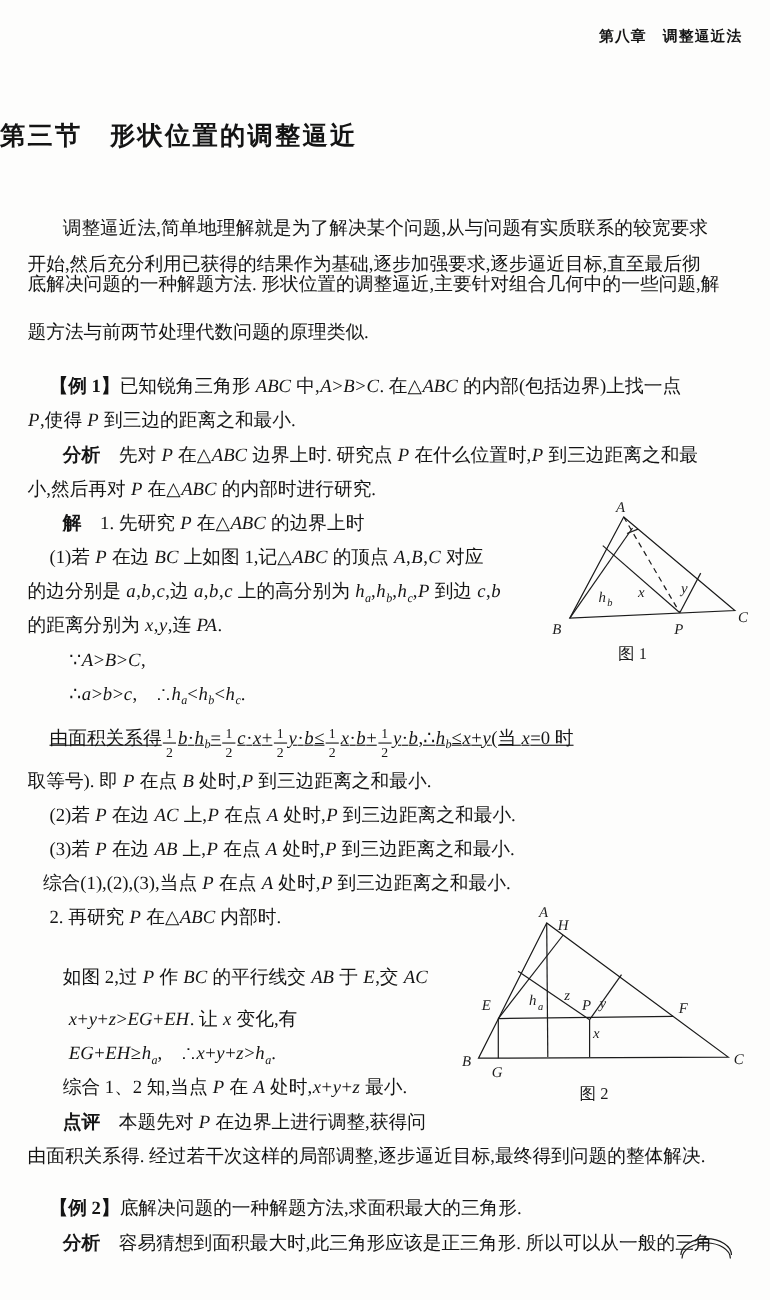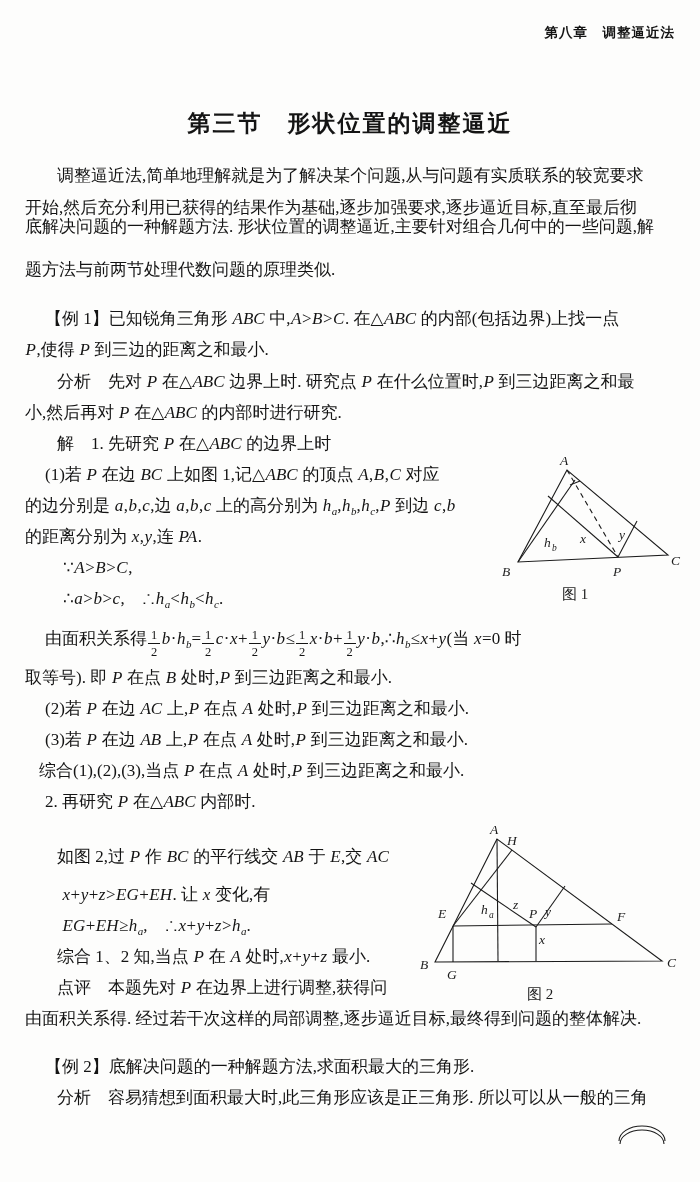--- a/index.html
+++ b/index.html
@@ -7,7 +7,7 @@
         font-family:"Liberation Serif","DejaVu Serif",serif;color:#141414;}
   .running-header{position:absolute;top:24px;right:25px;font-size:13.5px;font-weight:bold;
         font-family:"Liberation Sans","DejaVu Sans",sans-serif;letter-spacing:1px;text-align:right;}
-  .section-title{position:absolute;top:108px;left:0;width:100%;text-align:center;
+  .section-title{position:absolute;top:108px;left:0;width:100%;text-align:left;
         font-size:23px;font-weight:bold;letter-spacing:2px;}
   .line{position:absolute;font-size:17px;line-height:31px;white-space:nowrap;}
   .line.tall{line-height:46px;}

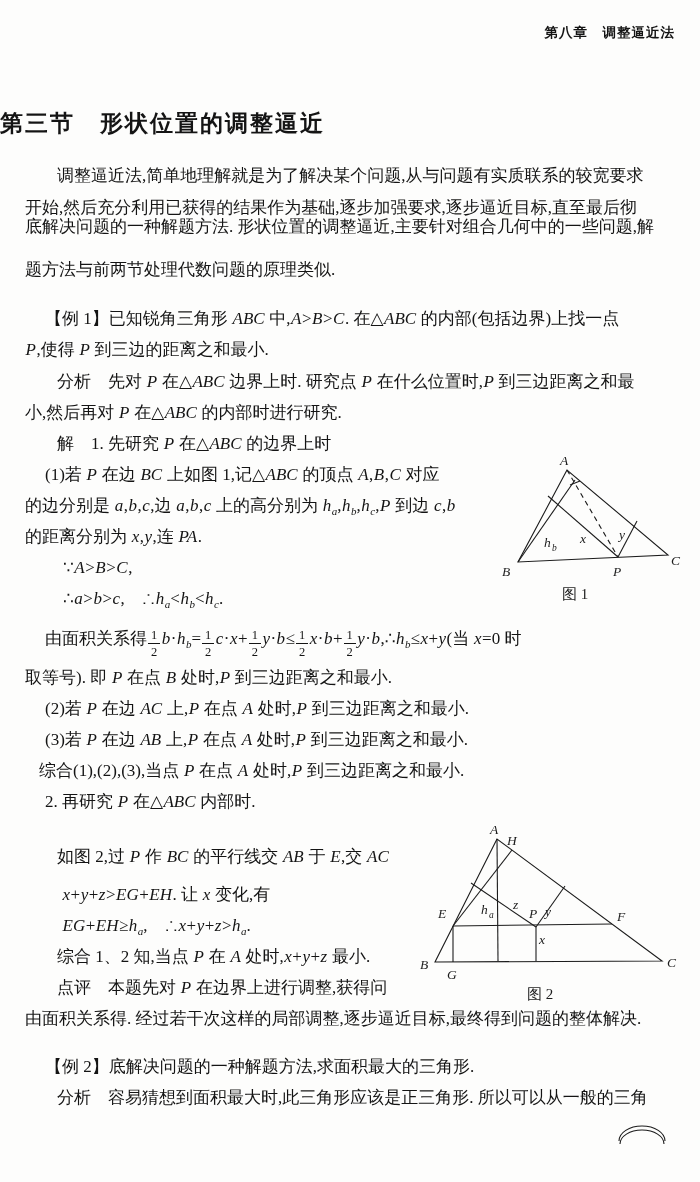--- a/index.html
+++ b/index.html
@@ -9,7 +9,7 @@
         font-family:"Liberation Sans","DejaVu Sans",sans-serif;letter-spacing:1px;text-align:right;}
   .section-title{position:absolute;top:108px;left:0;width:100%;text-align:left;
         font-size:23px;font-weight:bold;letter-spacing:2px;}
-  .line{position:absolute;font-size:17px;line-height:31px;white-space:nowrap;}
+  .line{position:absolute;font-size:17px;line-height:31px;white-space:nowrap;margin-top:32px;}
   .line.tall{line-height:46px;}
   .seg-p{font-style:normal;}
   .seg-b{font-weight:normal;}

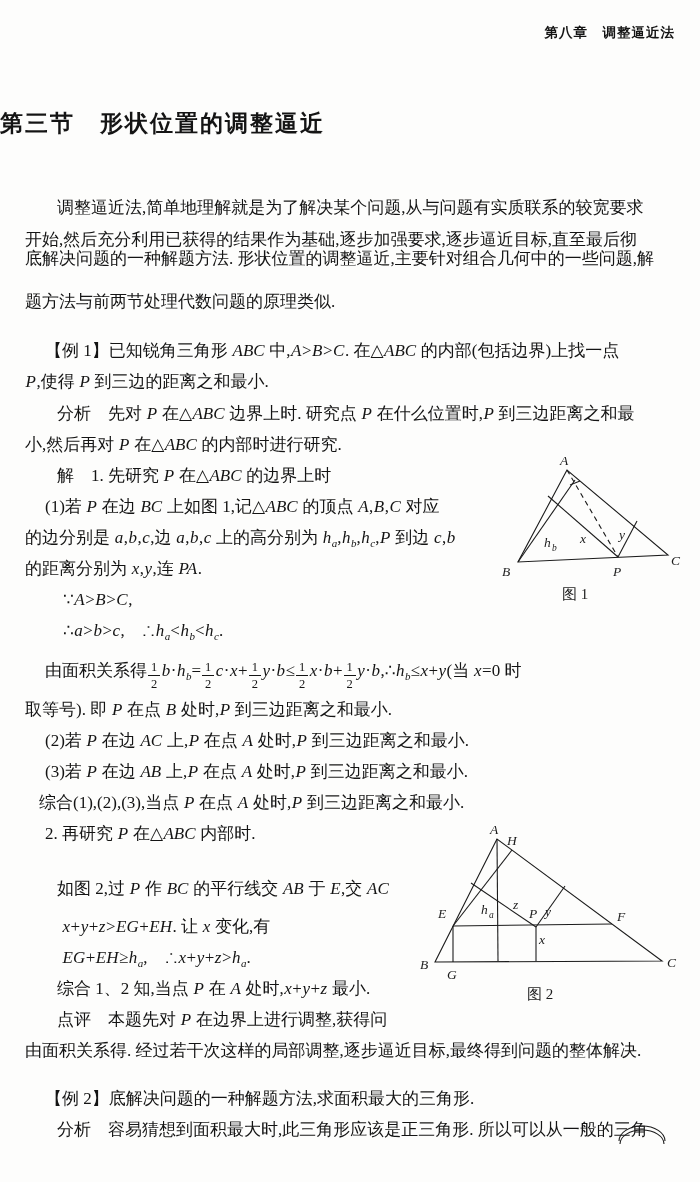--- a/index.html
+++ b/index.html
@@ -12,7 +12,7 @@
   .line{position:absolute;font-size:17px;line-height:31px;white-space:nowrap;margin-top:32px;}
   .line.tall{line-height:46px;}
   .seg-p{font-style:normal;}
-  .seg-b{font-weight:normal;}
+  .seg-b{font-weight:bold;}
   .seg-i{font-style:italic;font-family:"Liberation Serif","DejaVu Serif",serif;padding:0 .5px;}
   .seg-u{font-style:italic;font-size:11px;vertical-align:-4px;}
   .frac{display:inline-block;vertical-align:-12px;text-align:center;font-size:12.5px;

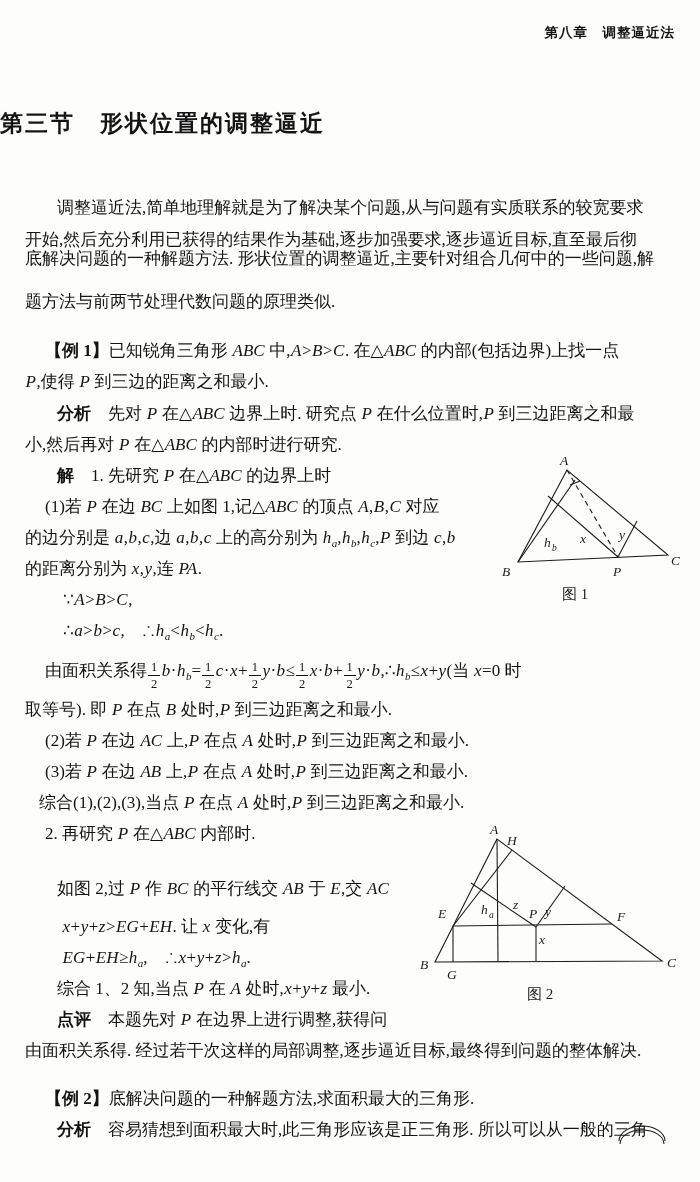--- a/index.html
+++ b/index.html
@@ -10,7 +10,7 @@
   .section-title{position:absolute;top:108px;left:0;width:100%;text-align:left;
         font-size:23px;font-weight:bold;letter-spacing:2px;}
   .line{position:absolute;font-size:17px;line-height:31px;white-space:nowrap;margin-top:32px;}
-  .line.tall{line-height:46px;}
+  .line.tall{line-height:46px;text-decoration:underline;}
   .seg-p{font-style:normal;}
   .seg-b{font-weight:bold;}
   .seg-i{font-style:italic;font-family:"Liberation Serif","DejaVu Serif",serif;padding:0 .5px;}

